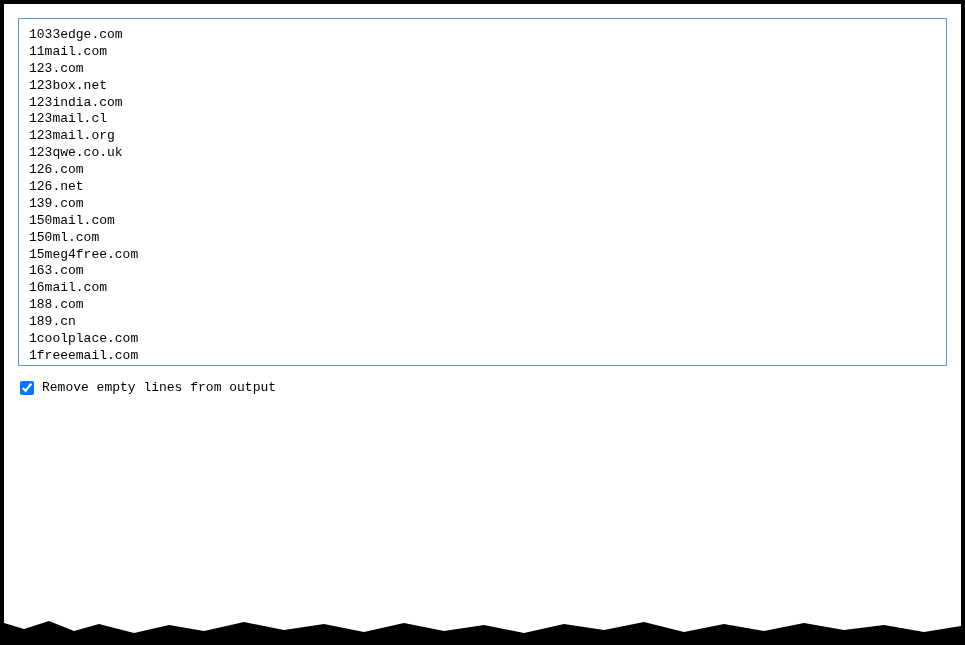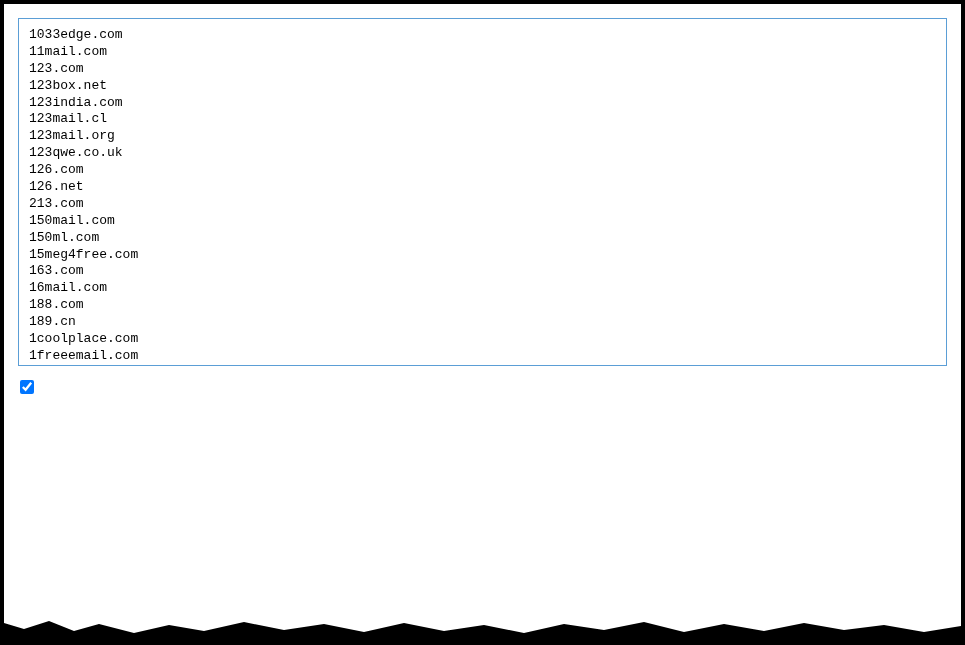--- a/index.html
+++ b/index.html
@@ -85,7 +85,7 @@
 123qwe.co.uk
 126.com
 126.net
-213.com
+139.com
 150mail.com
 150ml.com
 15meg4free.com

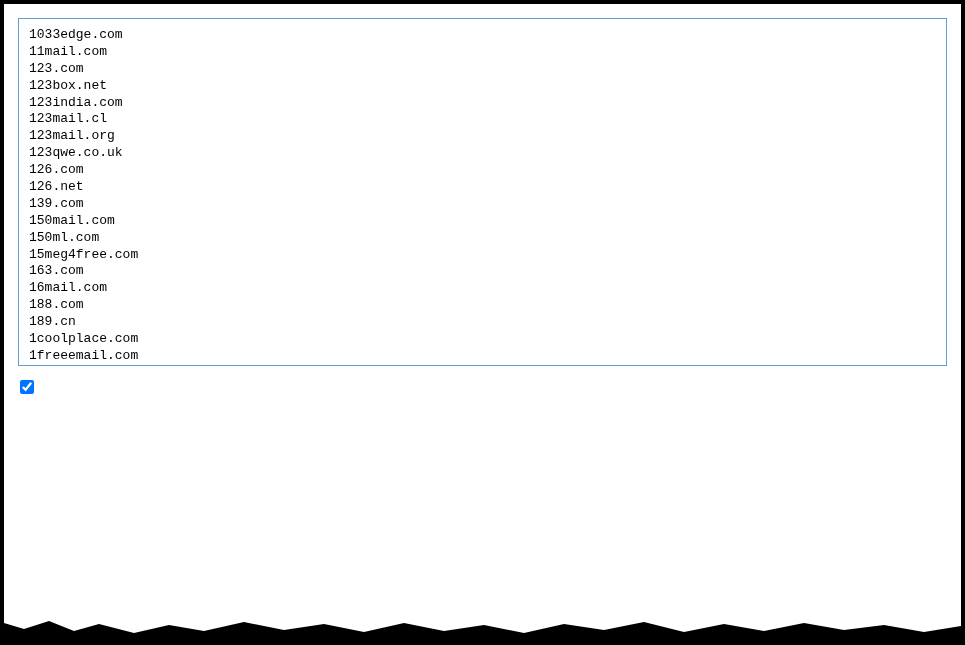--- a/index.html
+++ b/index.html
@@ -98,6 +98,7 @@
 
   <div class="checkbox-row">
     <input type="checkbox" id="remove-empty" checked="" style="">
+    <label for="remove-empty">Remove empty lines from output</label>
   </div>
 
 

